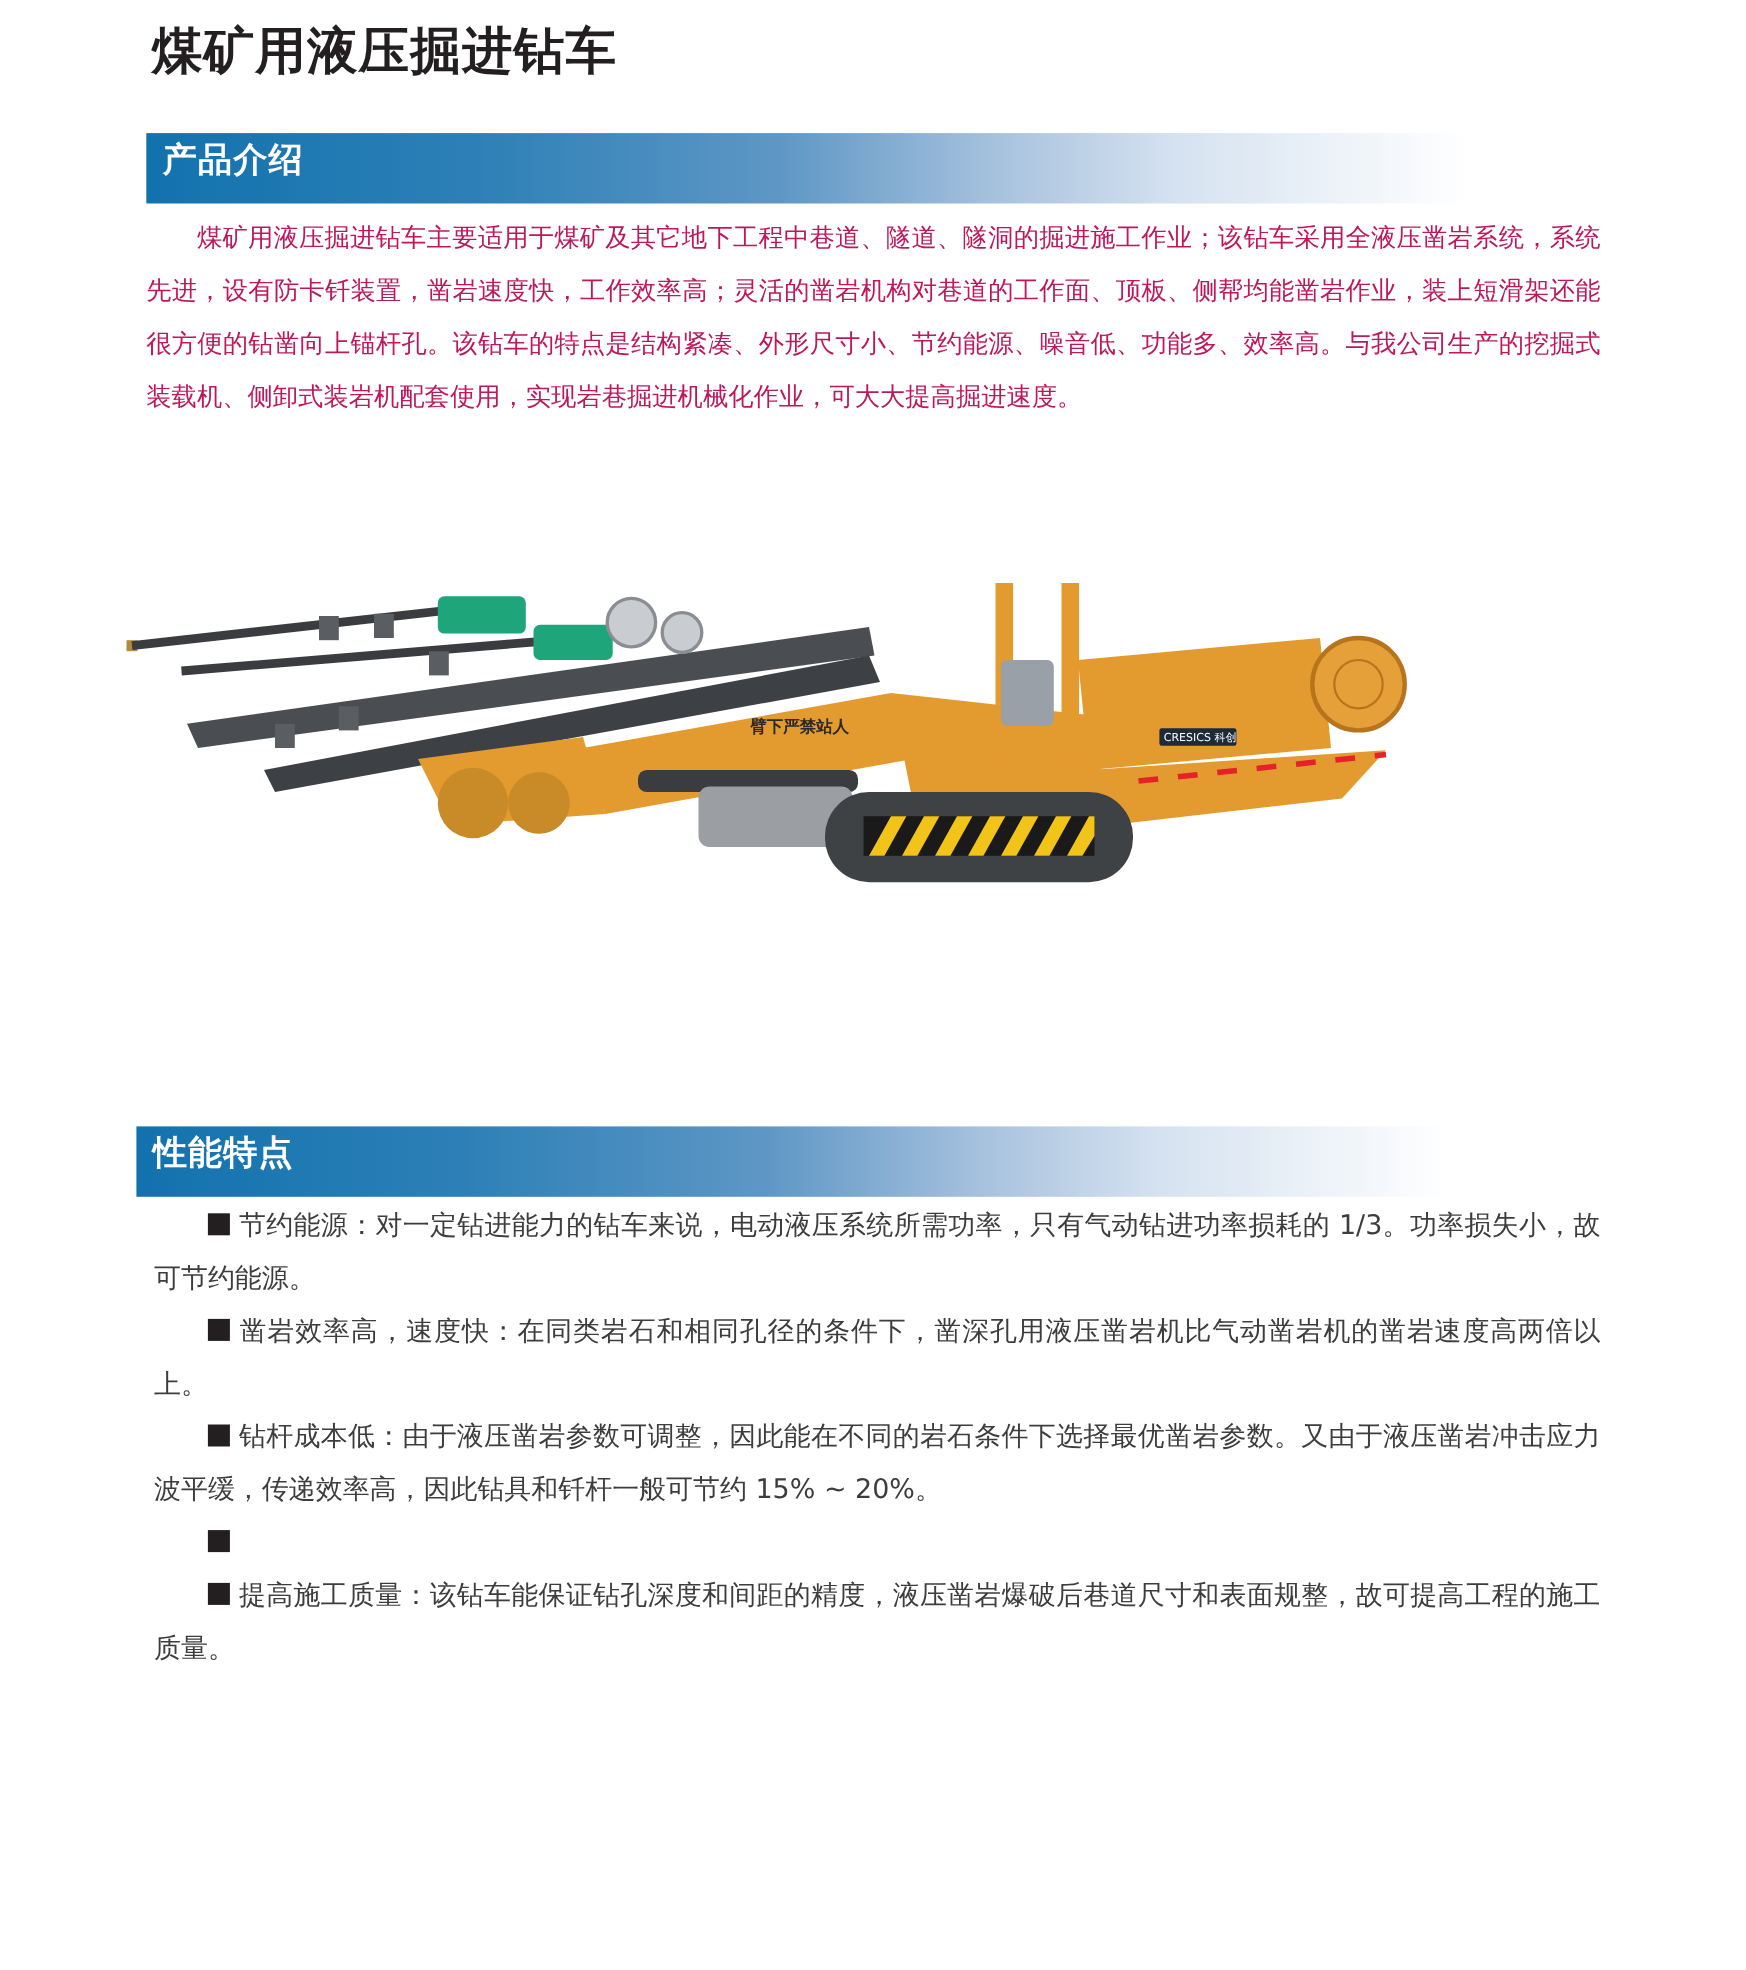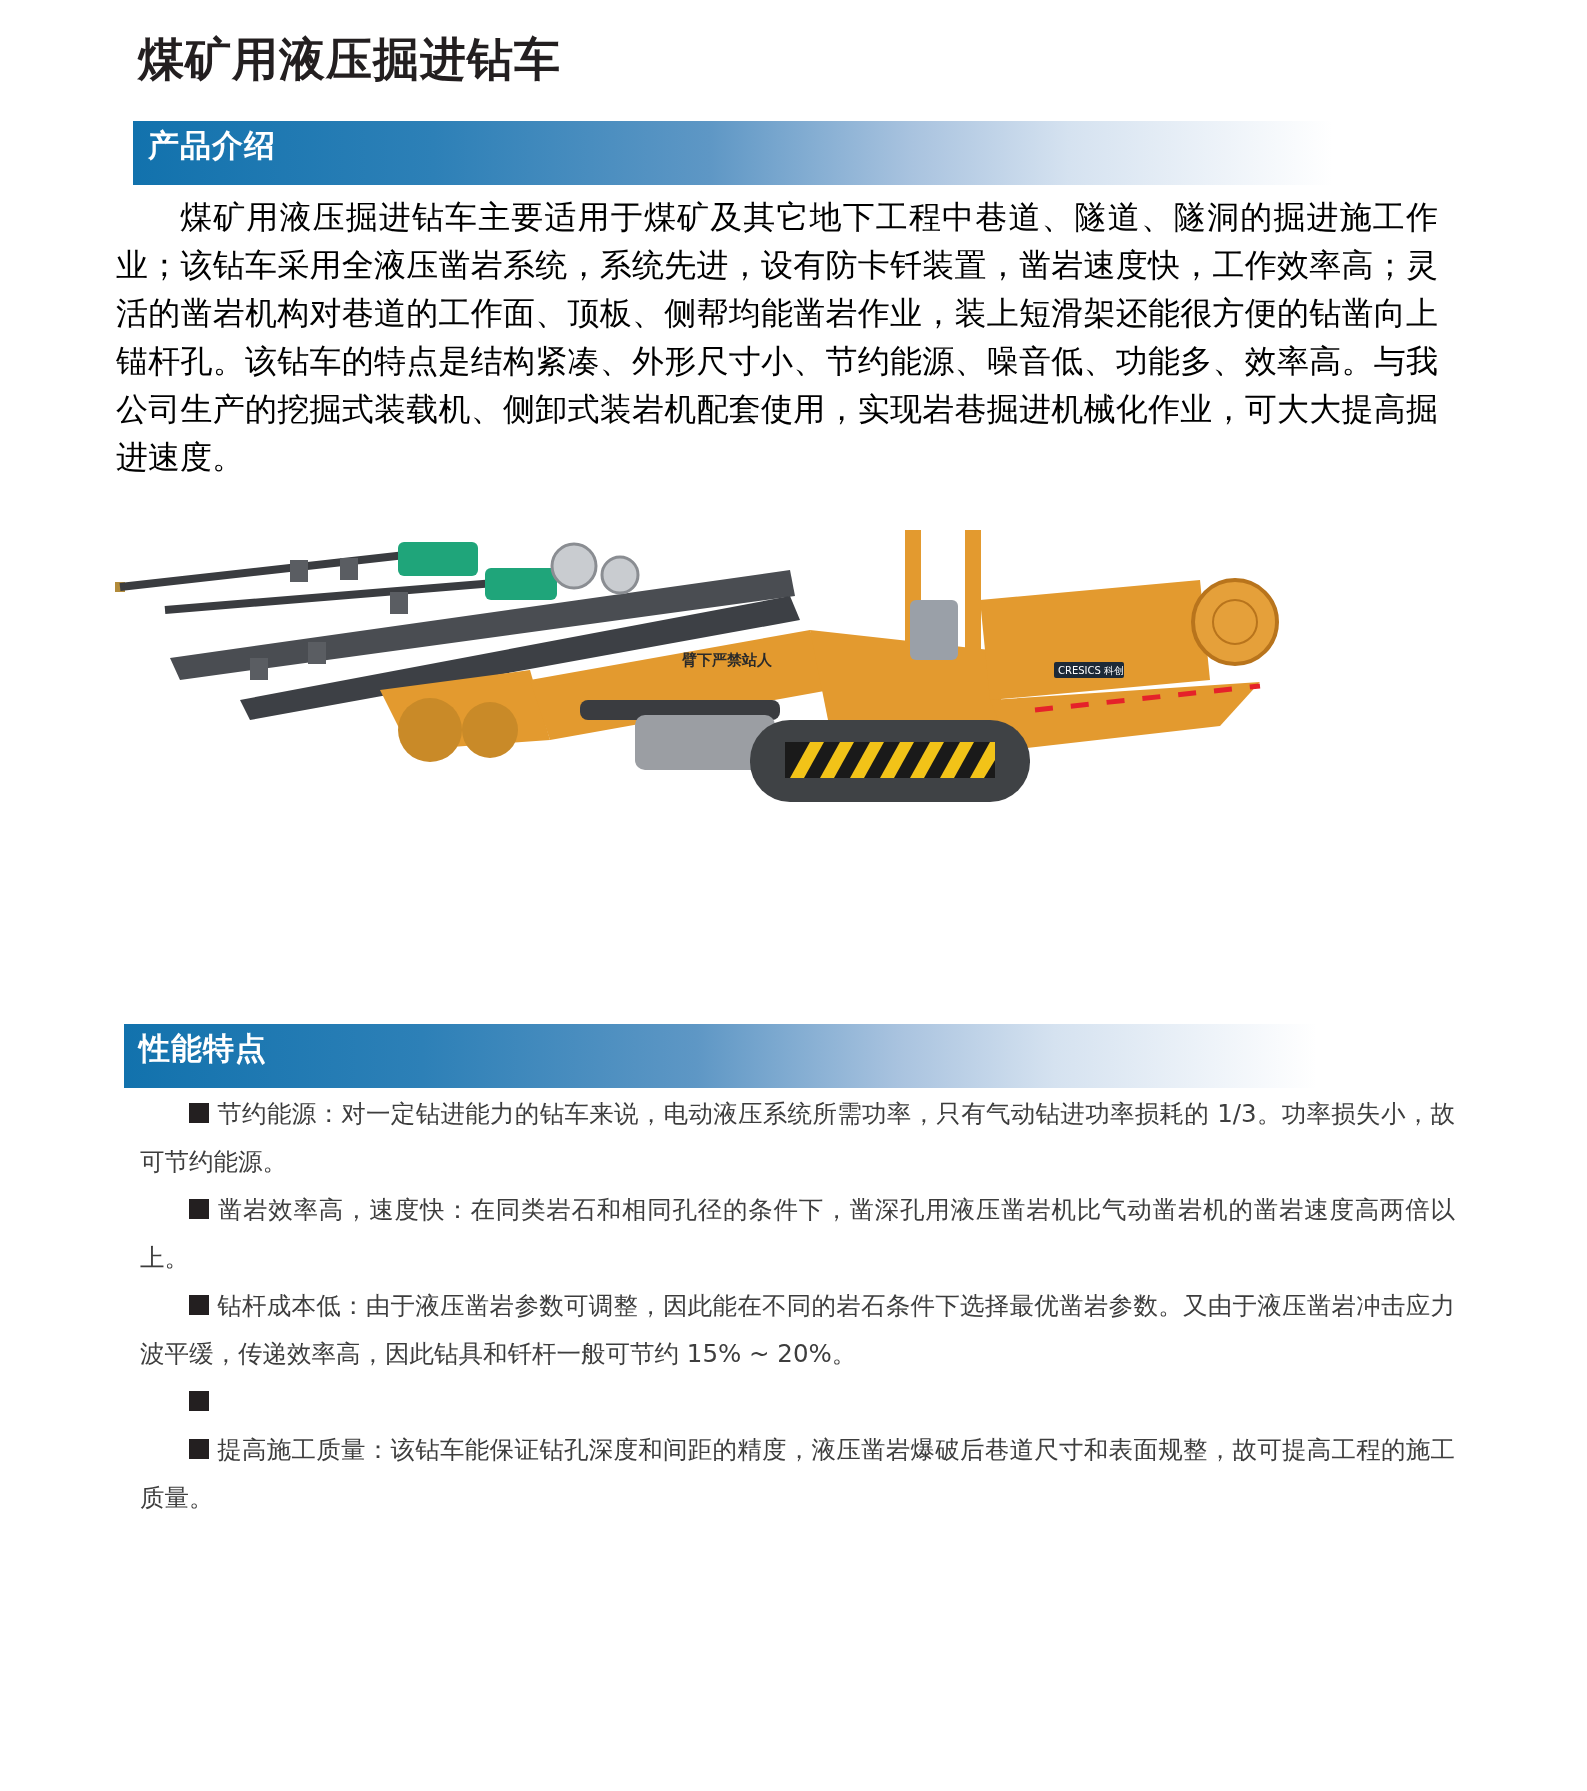--- a/index.html
+++ b/index.html
@@ -10,7 +10,6 @@
     position: absolute; left: 138px; top: 14px;
     font-size: 46px; font-weight: bold; color: #231f20; letter-spacing: 1px;
     line-height: 64px;
-    margin-top: 13px;
   }
 
   .section-bar {

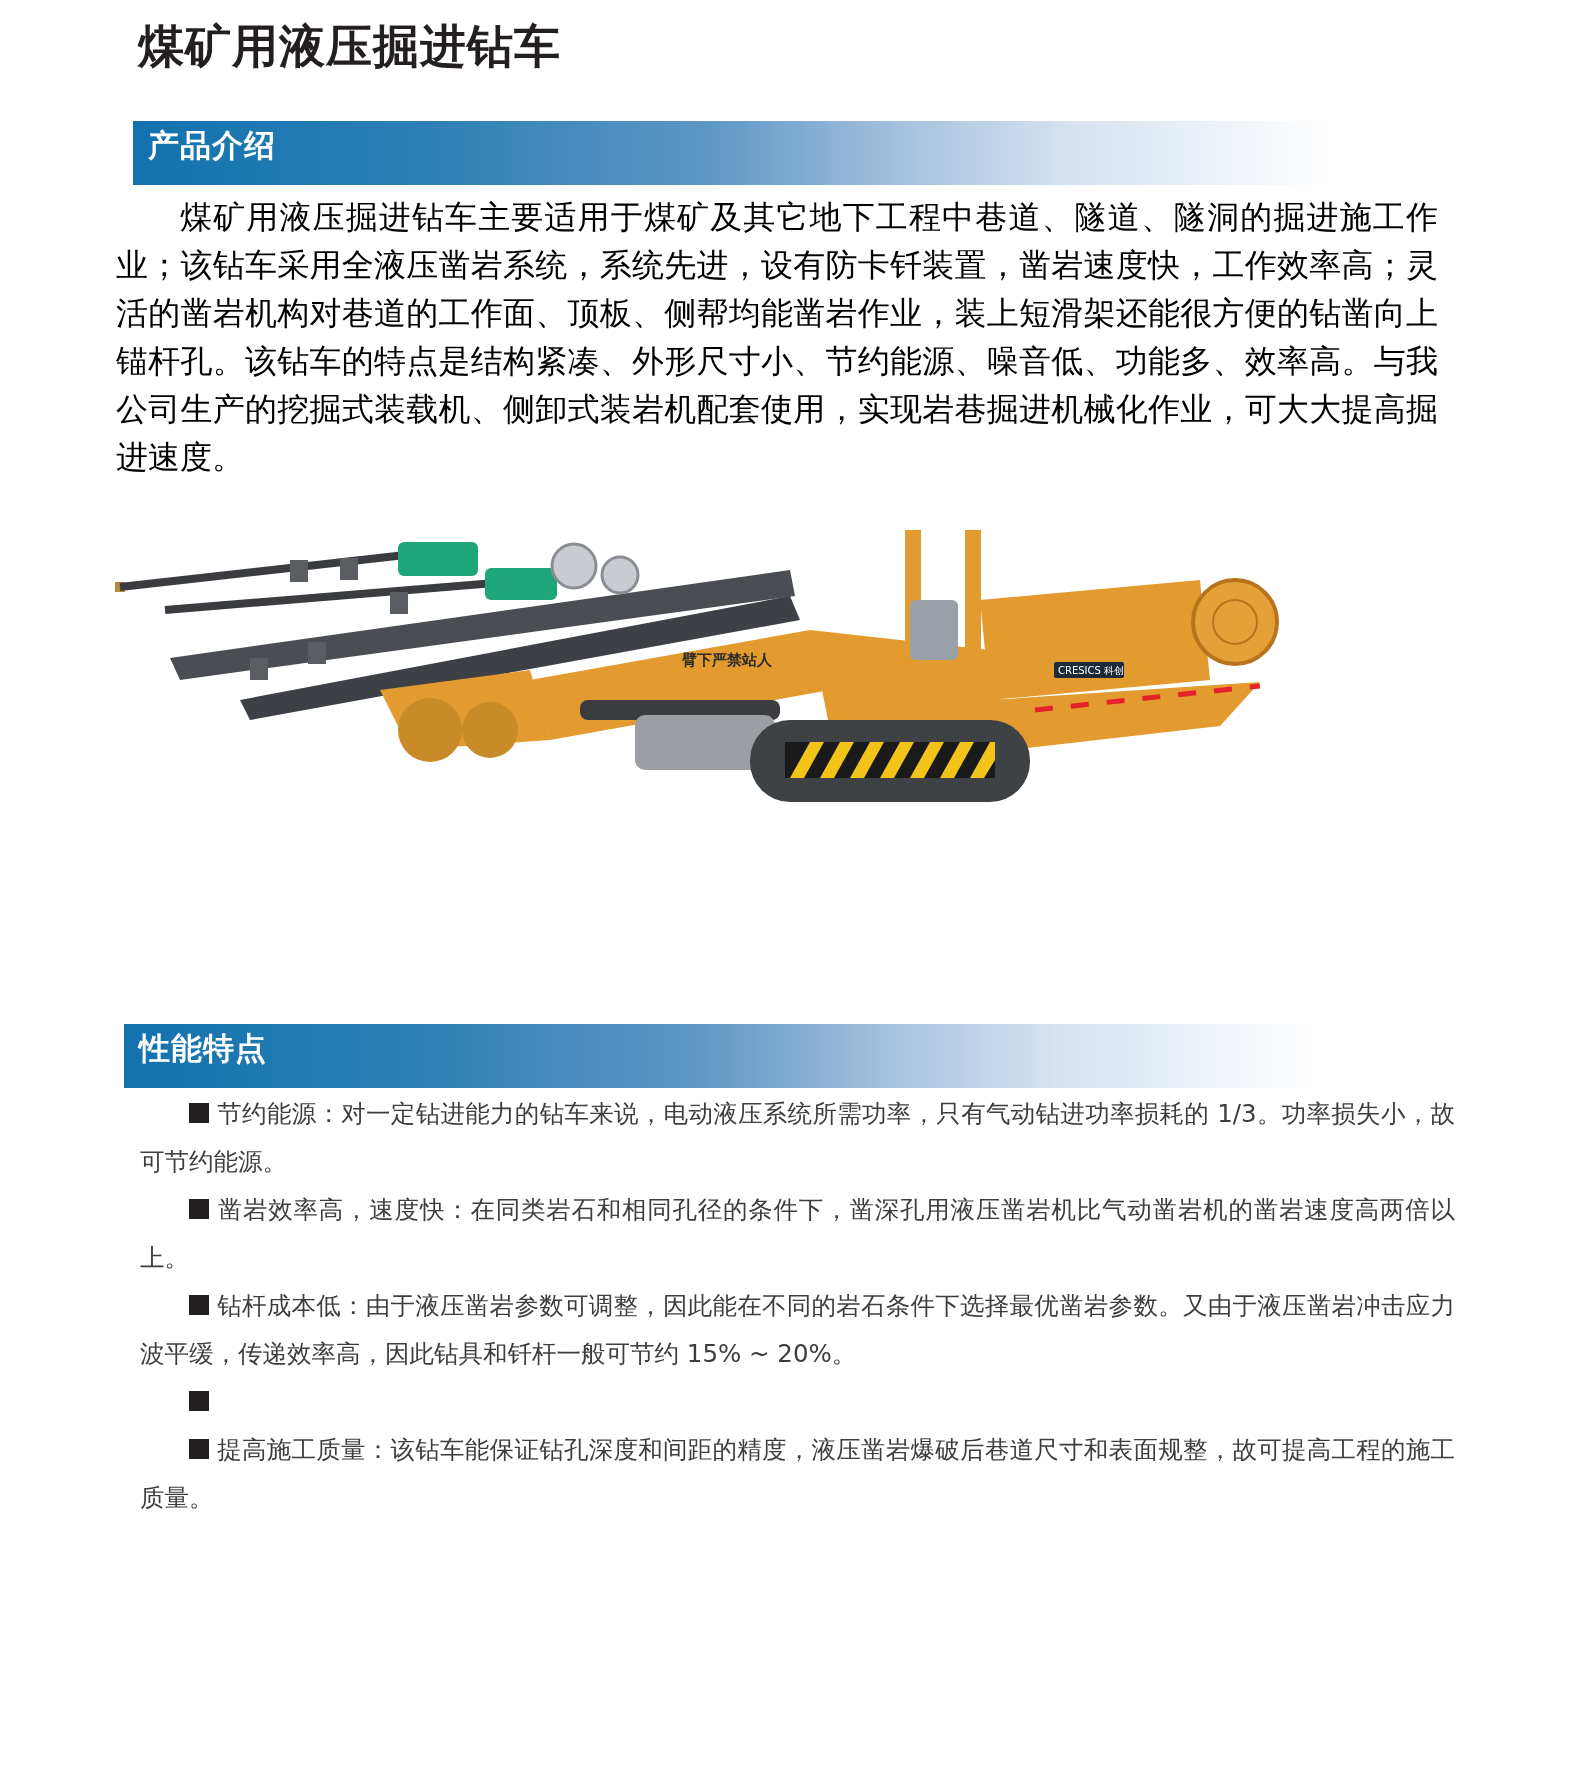--- a/index.html
+++ b/index.html
@@ -24,8 +24,8 @@
   #bar-features { top: 1024px; left: 124px; width: 1193px; }
 
   .intro-text {
-    position: absolute; left: 116px; top: 193px; width: 1322px;
-    font-size: 32px; line-height: 48px; color: #000000;
+    position: absolute; left: 133px; top: 193px; width: 1322px;
+    font-size: 23px; line-height: 48px; color: #be185d;
     text-align: justify; text-indent: 2em;
   }
 

